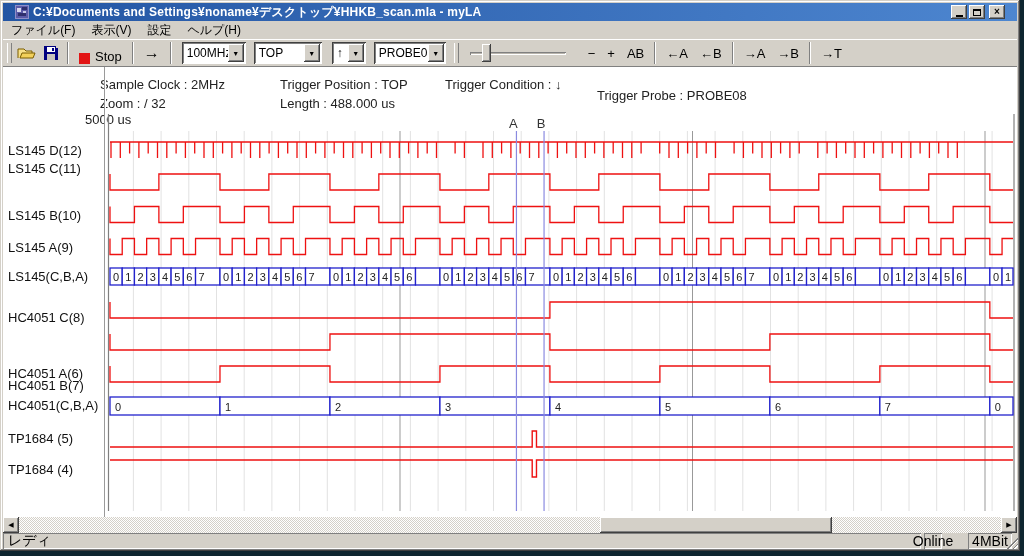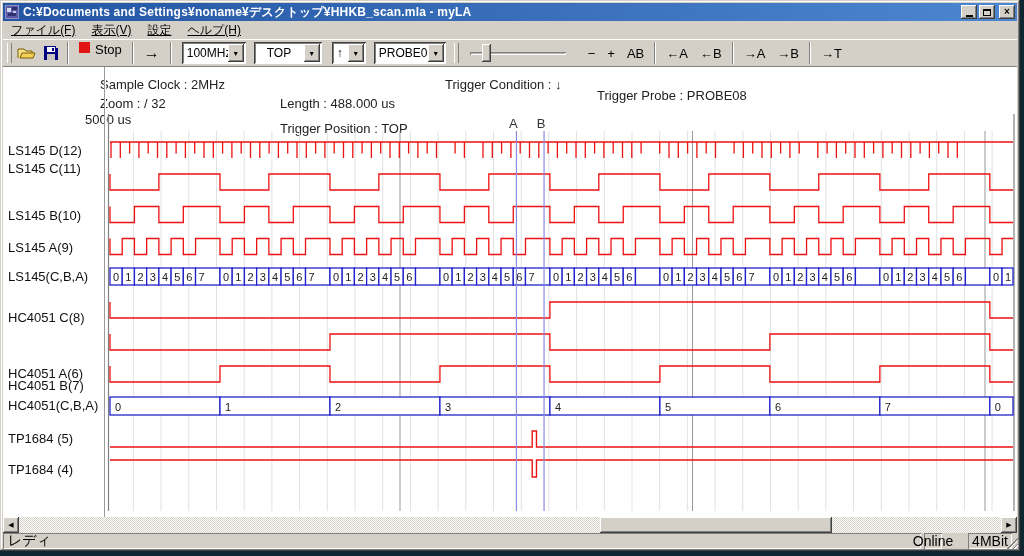--- a/index.html
+++ b/index.html
@@ -8,7 +8,7 @@
   #window{position:absolute;left:0;top:0;width:1020px;height:551px;background:#d4d0c8;
     box-shadow: inset -1px -1px 0 #404040, inset 1px 1px 0 #d4d0c8, inset -2px -2px 0 #808080, inset 2px 2px 0 #ffffff;}
   .titlebar{position:absolute;left:3px;top:3px;width:1014px;height:18px;
-    background:linear-gradient(90deg,#2355a3,#4d86d0);display:flex;align-items:center;padding:0 2px;box-sizing:border-box;}
+    background:linear-gradient(90deg,#2355a3,#4d86d0);display:flex;align-items:center;padding:0 12px;box-sizing:border-box;}
   .title-text{color:#fff;font-size:12px;font-weight:bold;margin-left:4px;flex:1;white-space:nowrap;overflow:hidden;letter-spacing:0.2px;}
   .tb-btn{width:16px;height:14px;background:#d4d0c8;margin-left:2px;display:flex;align-items:center;justify-content:center;
     font-size:10px;font-weight:bold;color:#000;line-height:1;

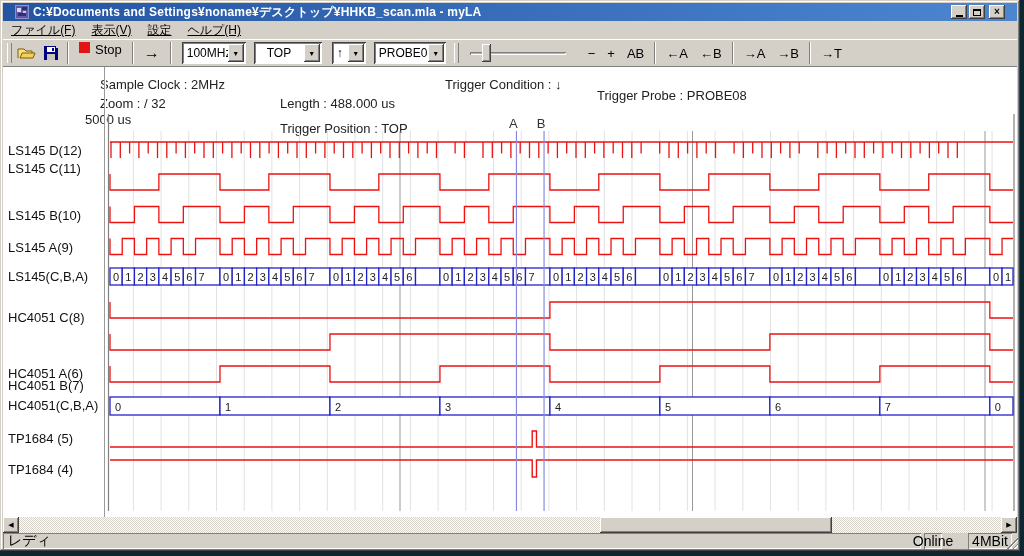--- a/index.html
+++ b/index.html
@@ -16,7 +16,7 @@
   .min-glyph{display:block;width:7px;height:2px;background:#000;margin-top:7px;}
   .max-glyph{display:block;width:8px;height:7px;border:1px solid #000;border-top-width:2px;box-sizing:border-box;}
   .menubar{position:absolute;left:3px;top:22px;width:1014px;height:17px;display:flex;align-items:center;font-size:12px;color:#000;}
-  .menu-item{padding:1px 8px;white-space:nowrap;text-decoration:underline;}
+  .menu-item{padding:1px 8px;white-space:nowrap;}
   .toolbar{position:absolute;left:3px;top:39px;width:1014px;height:27px;display:flex;align-items:center;border-top:1px solid #fff;box-sizing:border-box;}
   .tgrip{width:3px;height:20px;margin:0 3px 0 4px;border-left:1px solid #fff;border-right:1px solid #808080;}
   .tsep{width:2px;height:22px;margin:0 4px;background:linear-gradient(90deg,#808080 50%,#ffffff 50%);}

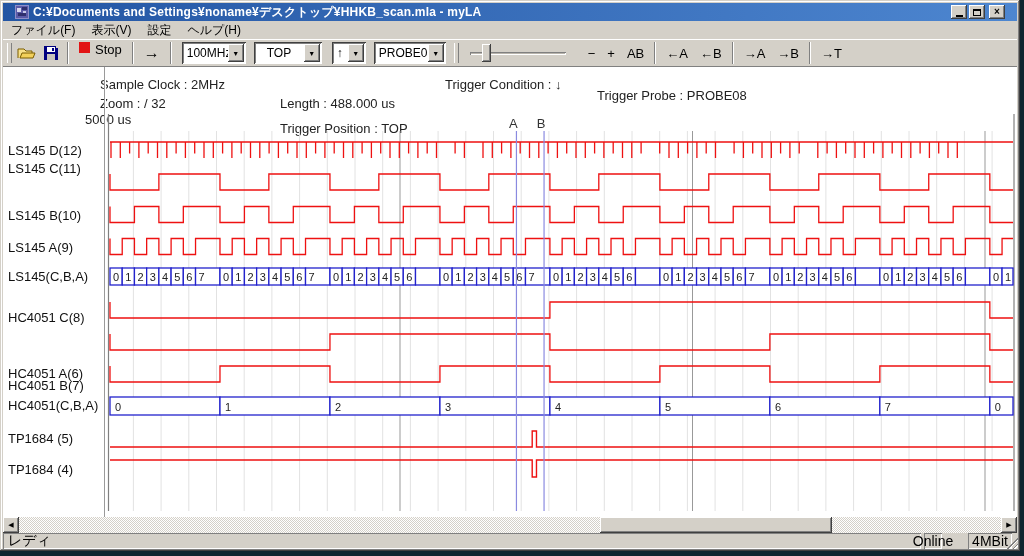--- a/index.html
+++ b/index.html
@@ -22,7 +22,7 @@
   .tsep{width:2px;height:22px;margin:0 4px;background:linear-gradient(90deg,#808080 50%,#ffffff 50%);}
   .tbtn{height:22px;display:flex;align-items:center;justify-content:center;padding:0 6px;font-size:13px;color:#000;white-space:nowrap;}
   .icon-btn{width:24px;height:22px;display:flex;align-items:center;justify-content:center;}
-  .stop-btn{height:22px;display:flex;align-items:flex-start;padding:0 6px;}
+  .stop-btn{height:22px;display:flex;align-items:flex-end;padding:0 6px;}
   .stop-square{width:11px;height:11px;background:#e21414;margin-right:5px;}
   .stop-label{font-size:13px;color:#000;}
   .run-btn{font-size:16px;font-weight:bold;}

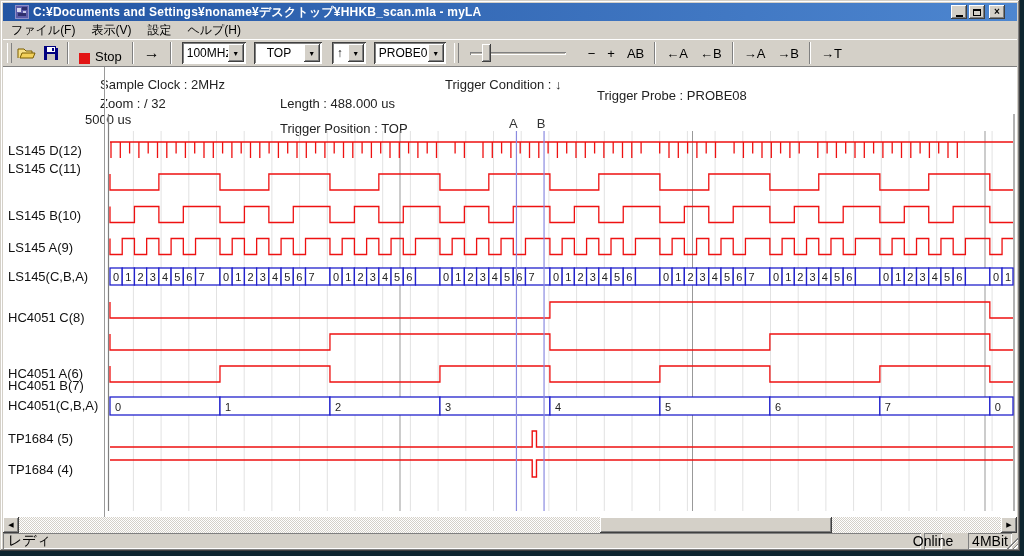--- a/index.html
+++ b/index.html
@@ -116,7 +116,7 @@
       <span class="combo-val">100MHz</span>
       <span class="combo-btn">▼</span>
     </span>
-    <span class="combo" style="width:68px;margin-left:8px;padding-left:8px;">
+    <span class="combo" style="width:68px;margin-left:8px;">
       <span class="combo-val">TOP</span>
       <span class="combo-btn">▼</span>
     </span>

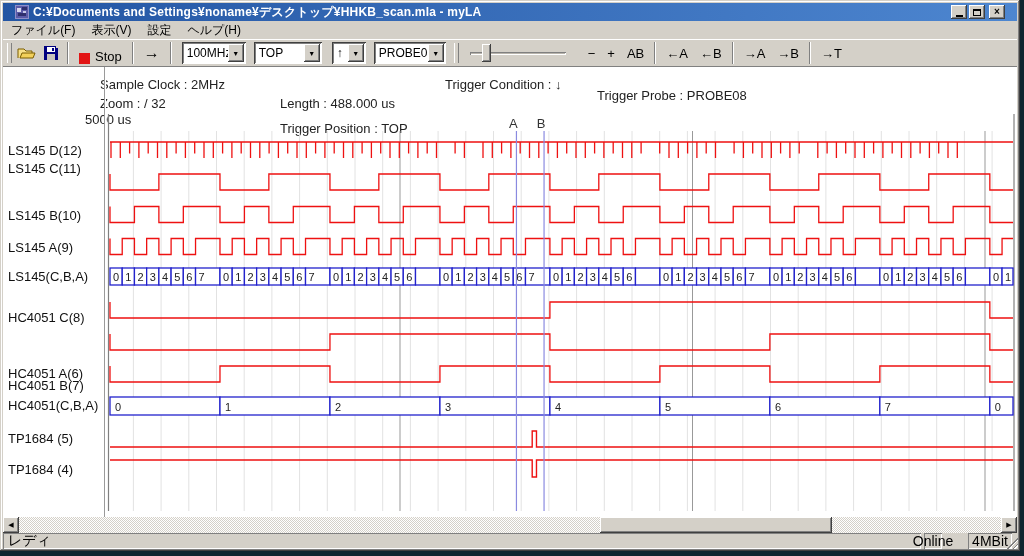--- a/index.html
+++ b/index.html
@@ -149,7 +149,7 @@
   <div class="client"></div>
 
   <div class="hdr" style="left:100px;top:77px;">Sample Clock : 2MHz</div>
-  <div class="hdr" style="left:280px;top:77px;margin-top:44px;">Trigger Position : TOP</div>
+  <div class="hdr" style="left:280px;top:77px;">Trigger Position : TOP</div>
   <div class="hdr" style="left:445px;top:77px;">Trigger Condition : ↓</div>
   <div class="hdr" style="left:597px;top:88px;">Trigger Probe : PROBE08</div>
   <div class="hdr" style="left:100px;top:96px;">Zoom : /  32</div>

